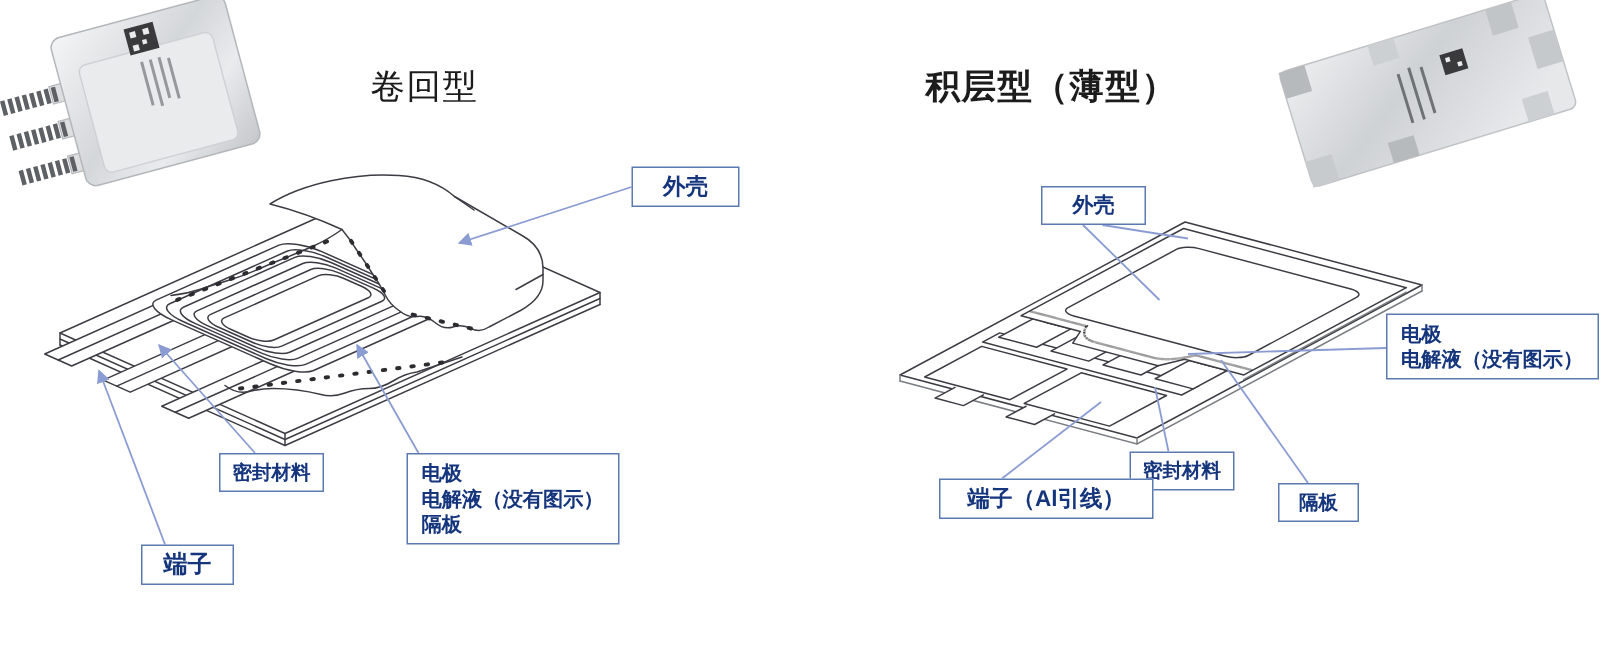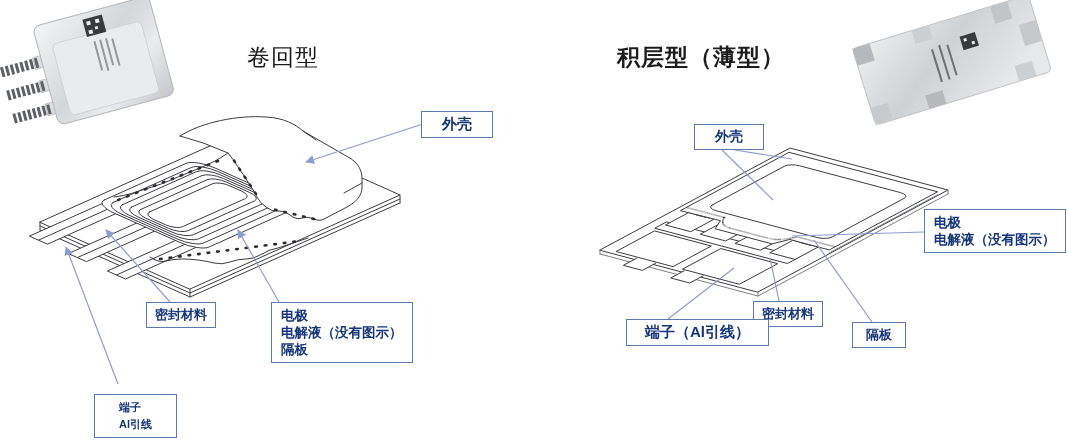--- a/index.html
+++ b/index.html
@@ -228,7 +228,7 @@
   <div class="ln">隔板</div>
 </div>
 
-<div class="lbl" style="left:94px;top:394px;padding:4px 24px;font-size:11px;">
+<div class="lbl" style="left:94px;top:363px;padding:4px 14px;font-size:16px;">
   <div class="ln">端子</div>
   <div class="ln">Al引线</div>
 </div>

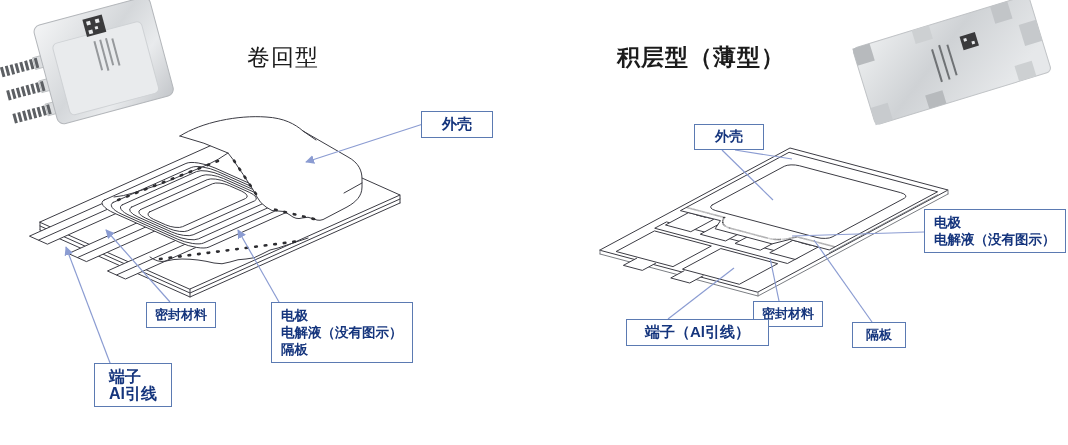--- a/index.html
+++ b/index.html
@@ -230,7 +230,6 @@
 
 <div class="lbl" style="left:94px;top:363px;padding:4px 14px;font-size:16px;">
   <div class="ln">端子</div>
-  <div class="ln">Al引线</div>
 </div>
 
 <div class="lbl single" style="left:694px;top:124px;width:70px;padding:3px 0;font-size:14px;">外壳</div>

